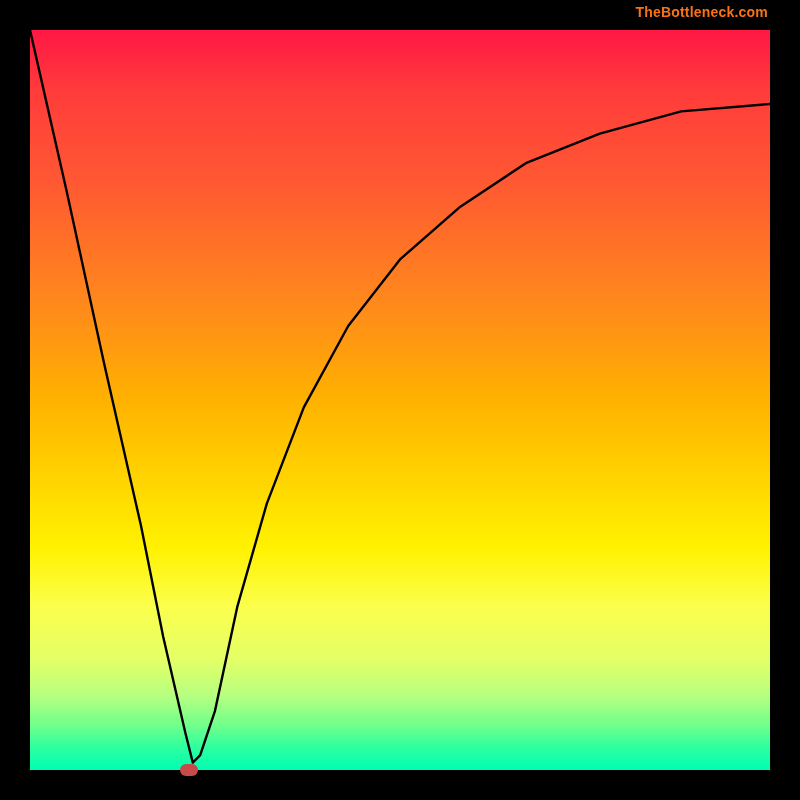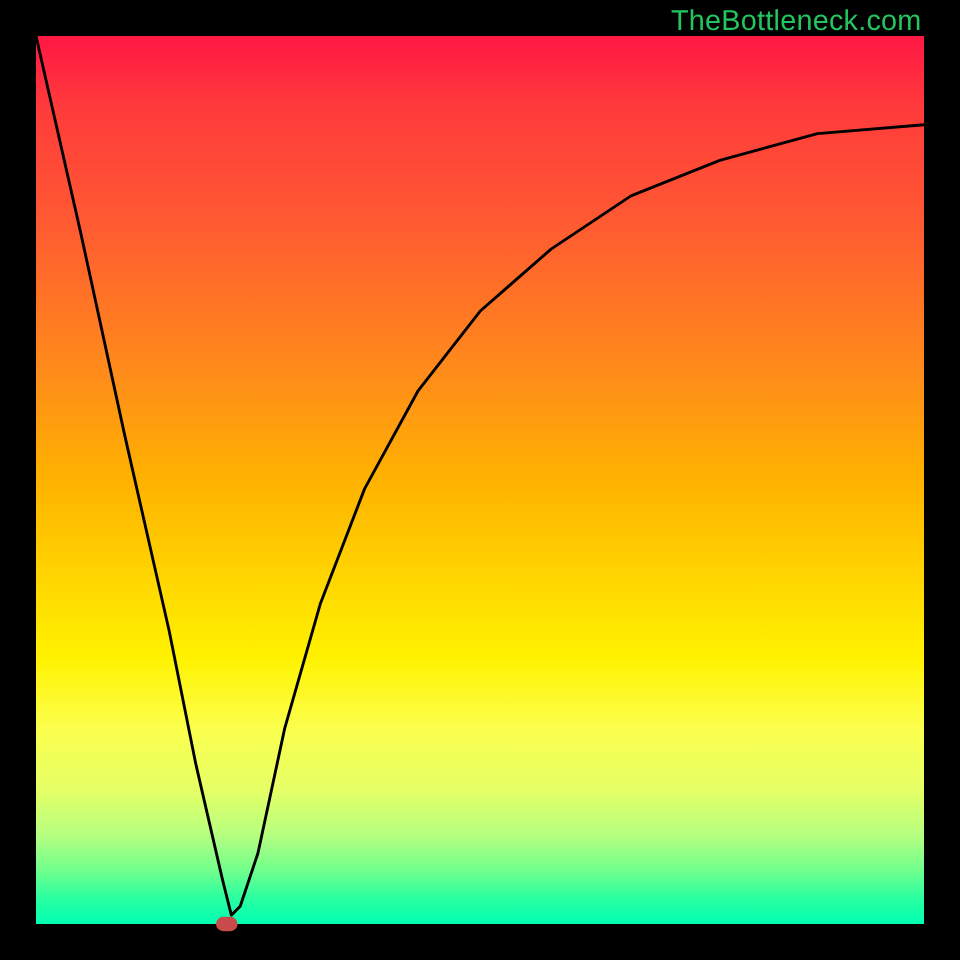--- a/index.html
+++ b/index.html
@@ -51,9 +51,9 @@
     position: absolute;
     right: 32px;
     top: 4px;
-    color: #22c55e;
-    font-size: 24px;
-    font-weight: 400;
+    color: #f97316;
+    font-size: 14px;
+    font-weight: 700;
     letter-spacing: 0.2px;
     user-select: none;
   }

